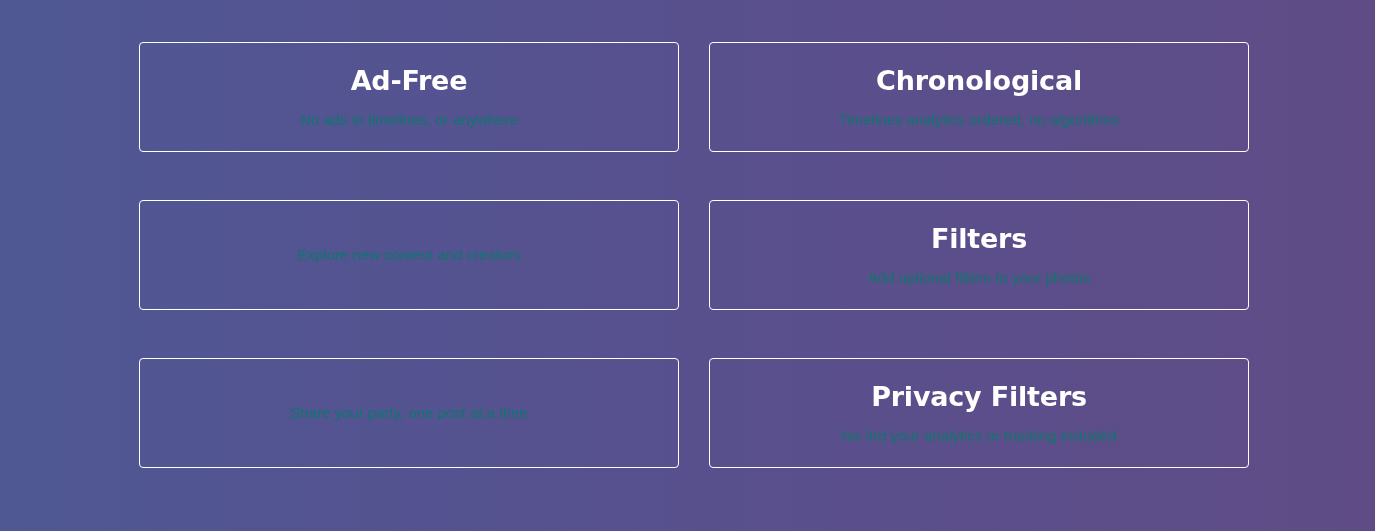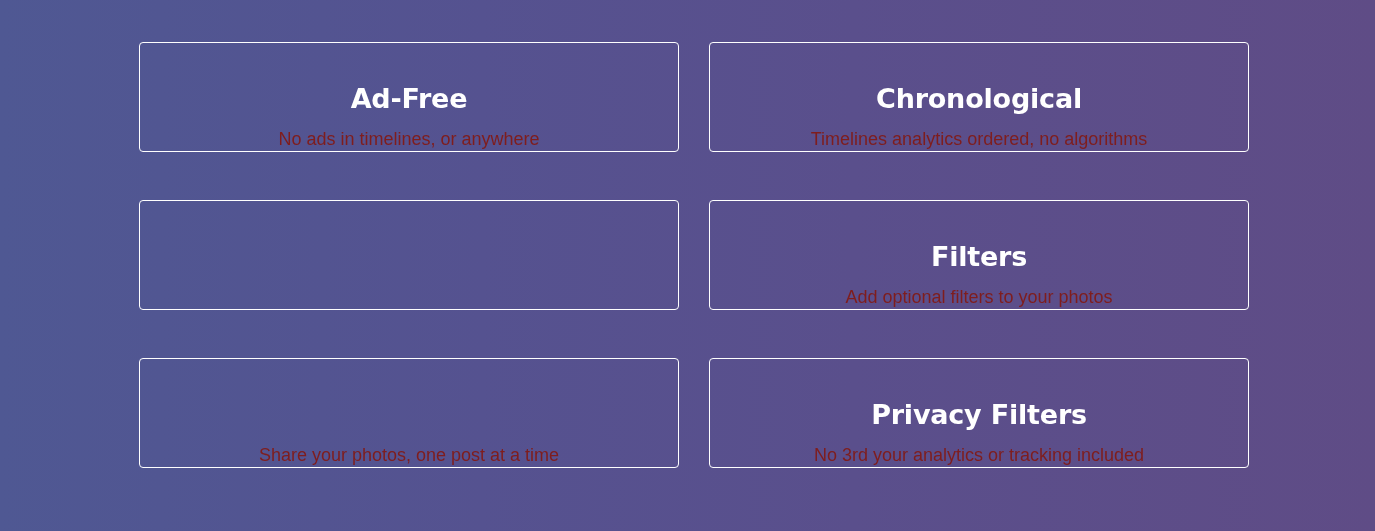--- a/index.html
+++ b/index.html
@@ -39,7 +39,7 @@
     display: flex;
     flex-direction: column;
     align-items: center;
-    justify-content: flex-end;
+    justify-content: center;
     text-align: center;
     padding: 0 14px;
   }

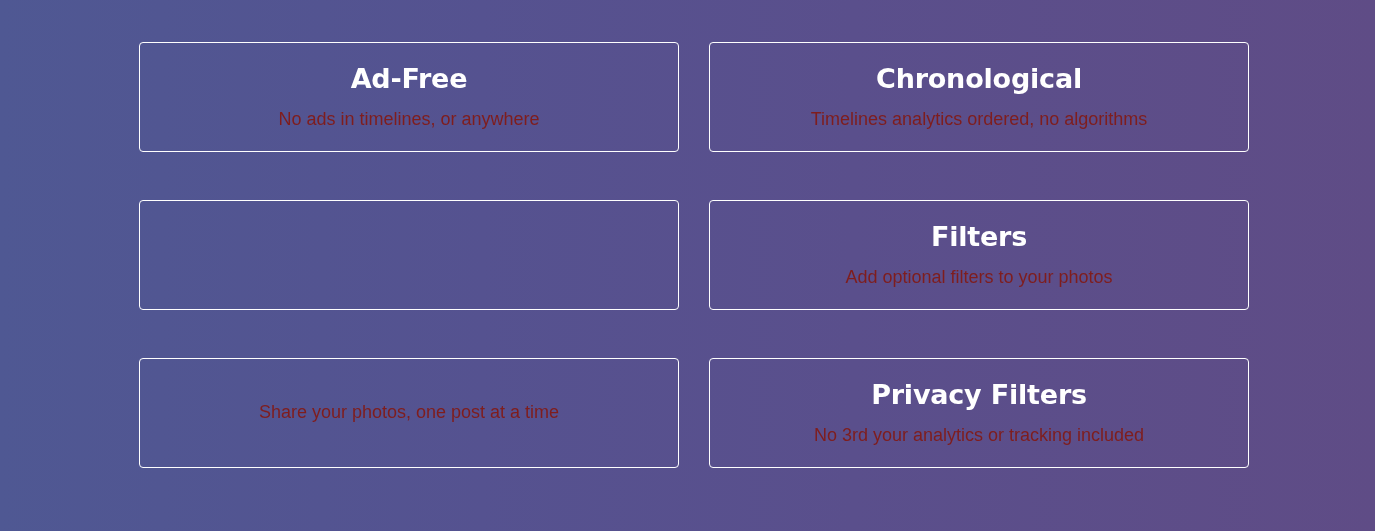--- a/index.html
+++ b/index.html
@@ -56,10 +56,10 @@
 
   .feature-desc {
     font-family: "Liberation Sans", sans-serif;
-    font-size: 18px;
+    font-size: 15px;
     font-weight: normal;
     line-height: 1.2;
-    color: #7f1d1d;
+    color: #0f766e;
     margin: 0;
   }
 </style>

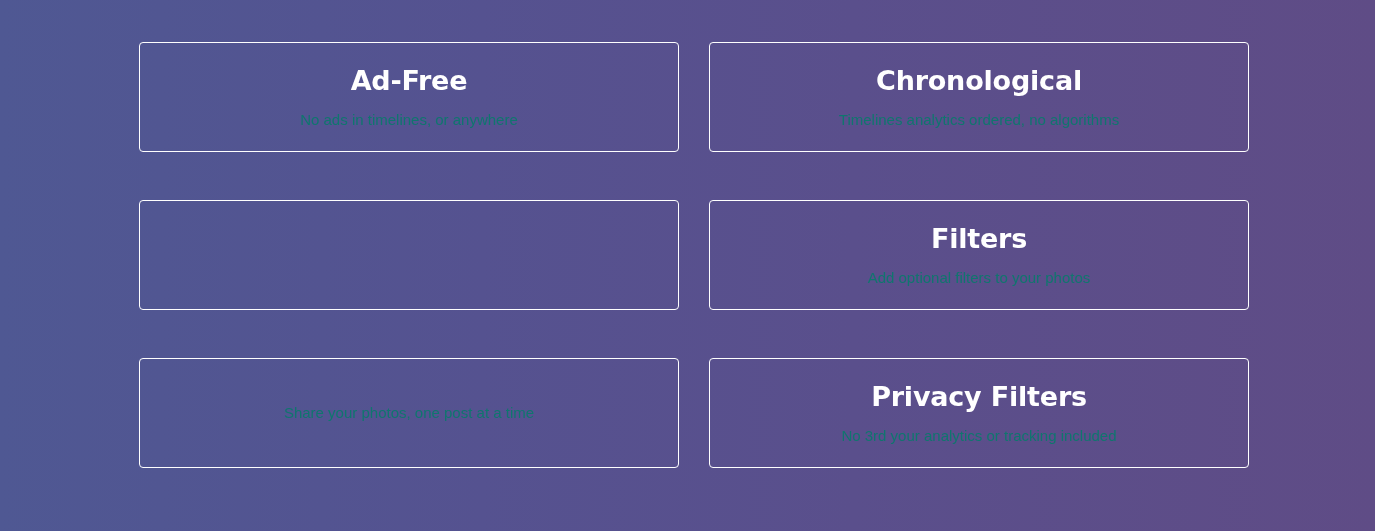--- a/index.html
+++ b/index.html
@@ -80,6 +80,7 @@
     </div>
 
     <div class="feature-card">
+      <div class="feature-desc">Explore new content and creators</div>
     </div>
 
     <div class="feature-card">

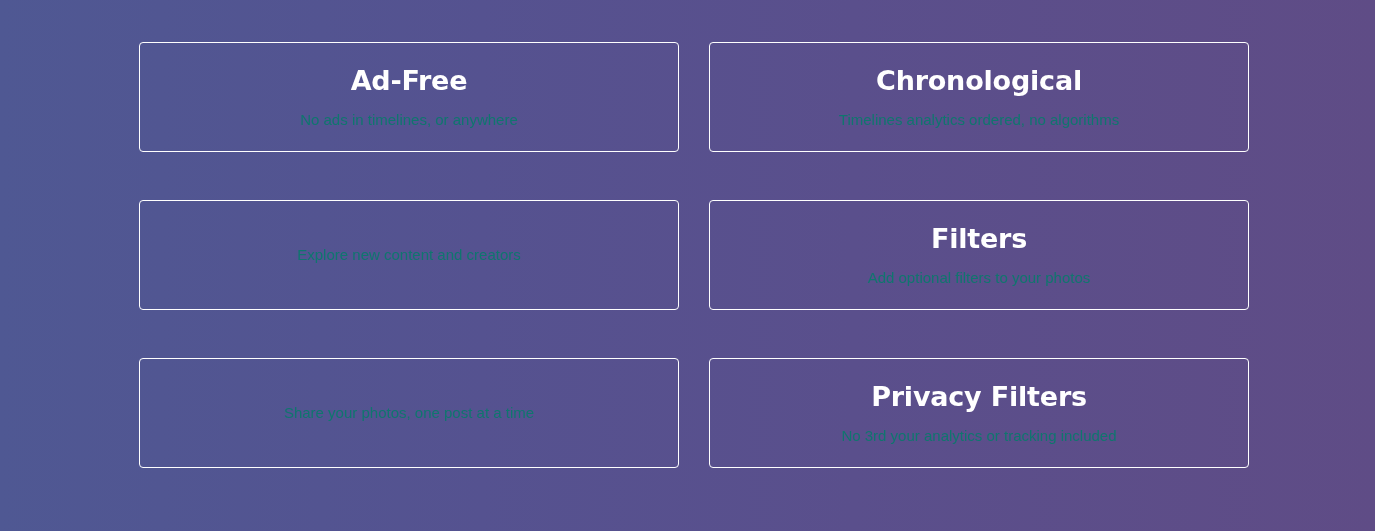--- a/index.html
+++ b/index.html
@@ -89,7 +89,7 @@
     </div>
 
     <div class="feature-card">
-      <div class="feature-desc">Share your photos, one post at a time</div>
+      <div class="feature-desc">Share your party, one post at a time</div>
     </div>
 
     <div class="feature-card">

